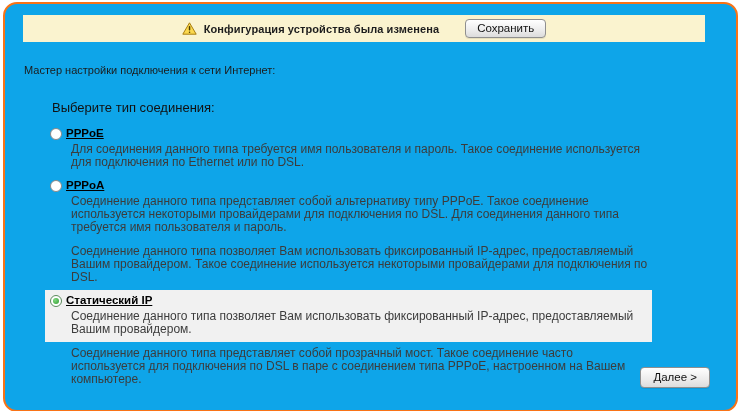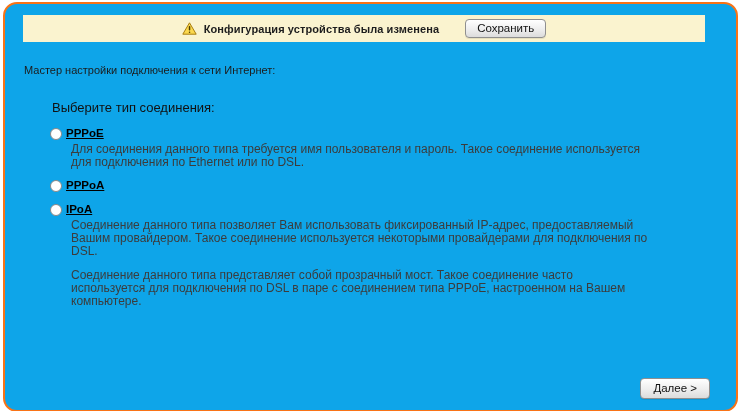--- a/index.html
+++ b/index.html
@@ -162,6 +162,7 @@
           <span class="radio"></span>
           <span class="option-label">PPPoA</span>
         </div>
+        <div class="option-desc">Соединение данного типа представляет собой альтернативу типу PPPoE. Такое соединение используется некоторыми провайдерами для подключения по DSL. Для соединения данного типа требуется имя пользователя и пароль.</div>
       </div>
 
       <div class="option">

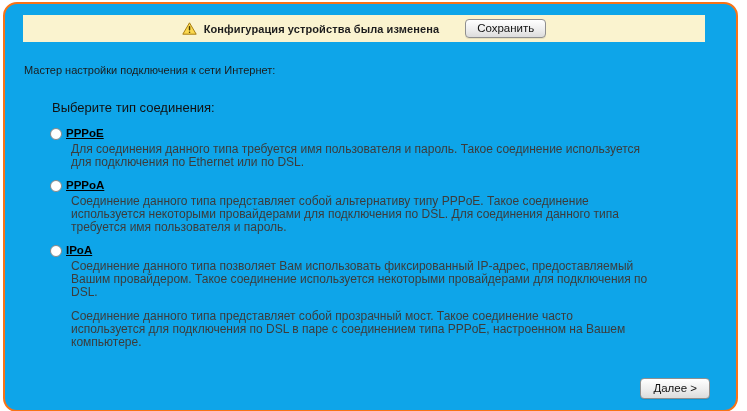--- a/index.html
+++ b/index.html
@@ -166,10 +166,6 @@
       </div>
 
       <div class="option">
-        <div class="option-head">
-          <span class="radio"></span>
-          <span class="option-label">IPoA</span>
-        </div>
         <div class="option-desc">Соединение данного типа позволяет Вам использовать фиксированный IP-адрес, предоставляемый Вашим провайдером. Такое соединение используется некоторыми провайдерами для подключения по DSL.</div>
       </div>
 

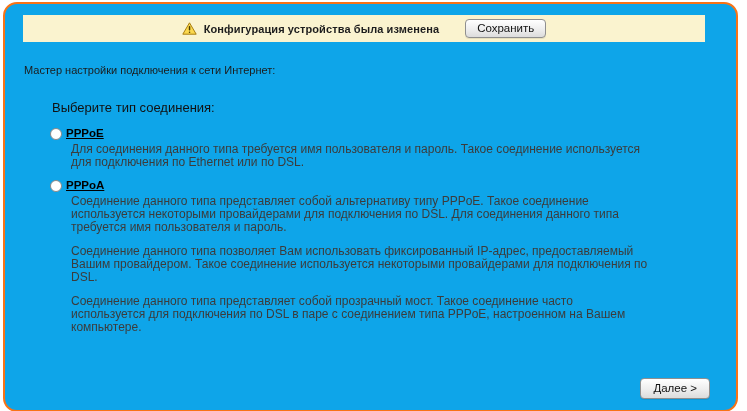--- a/index.html
+++ b/index.html
@@ -169,6 +169,13 @@
         <div class="option-desc">Соединение данного типа позволяет Вам использовать фиксированный IP-адрес, предоставляемый Вашим провайдером. Такое соединение используется некоторыми провайдерами для подключения по DSL.</div>
       </div>
 
+      <div class="option selected">
+        <div class="option-head">
+          <span class="radio"></span>
+          <span class="option-label">Статический IP</span>
+        </div>
+        <div class="option-desc">Соединение данного типа позволяет Вам использовать фиксированный IP-адрес, предоставляемый Вашим провайдером.</div>
+      </div>
 
 
       <div class="option">

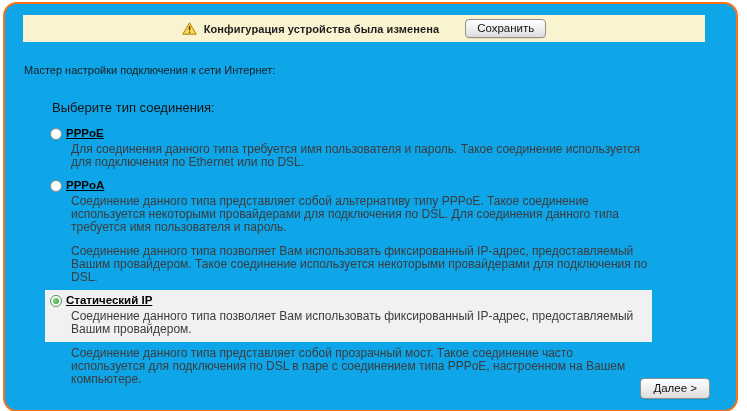--- a/index.html
+++ b/index.html
@@ -120,7 +120,7 @@
   .next-btn {
     position: absolute;
     right: 26px;
-    bottom: 11px;
+    bottom: 22px;
     padding: 3px 12px 4px 12px;
     font-size: 11.5px;
   }

